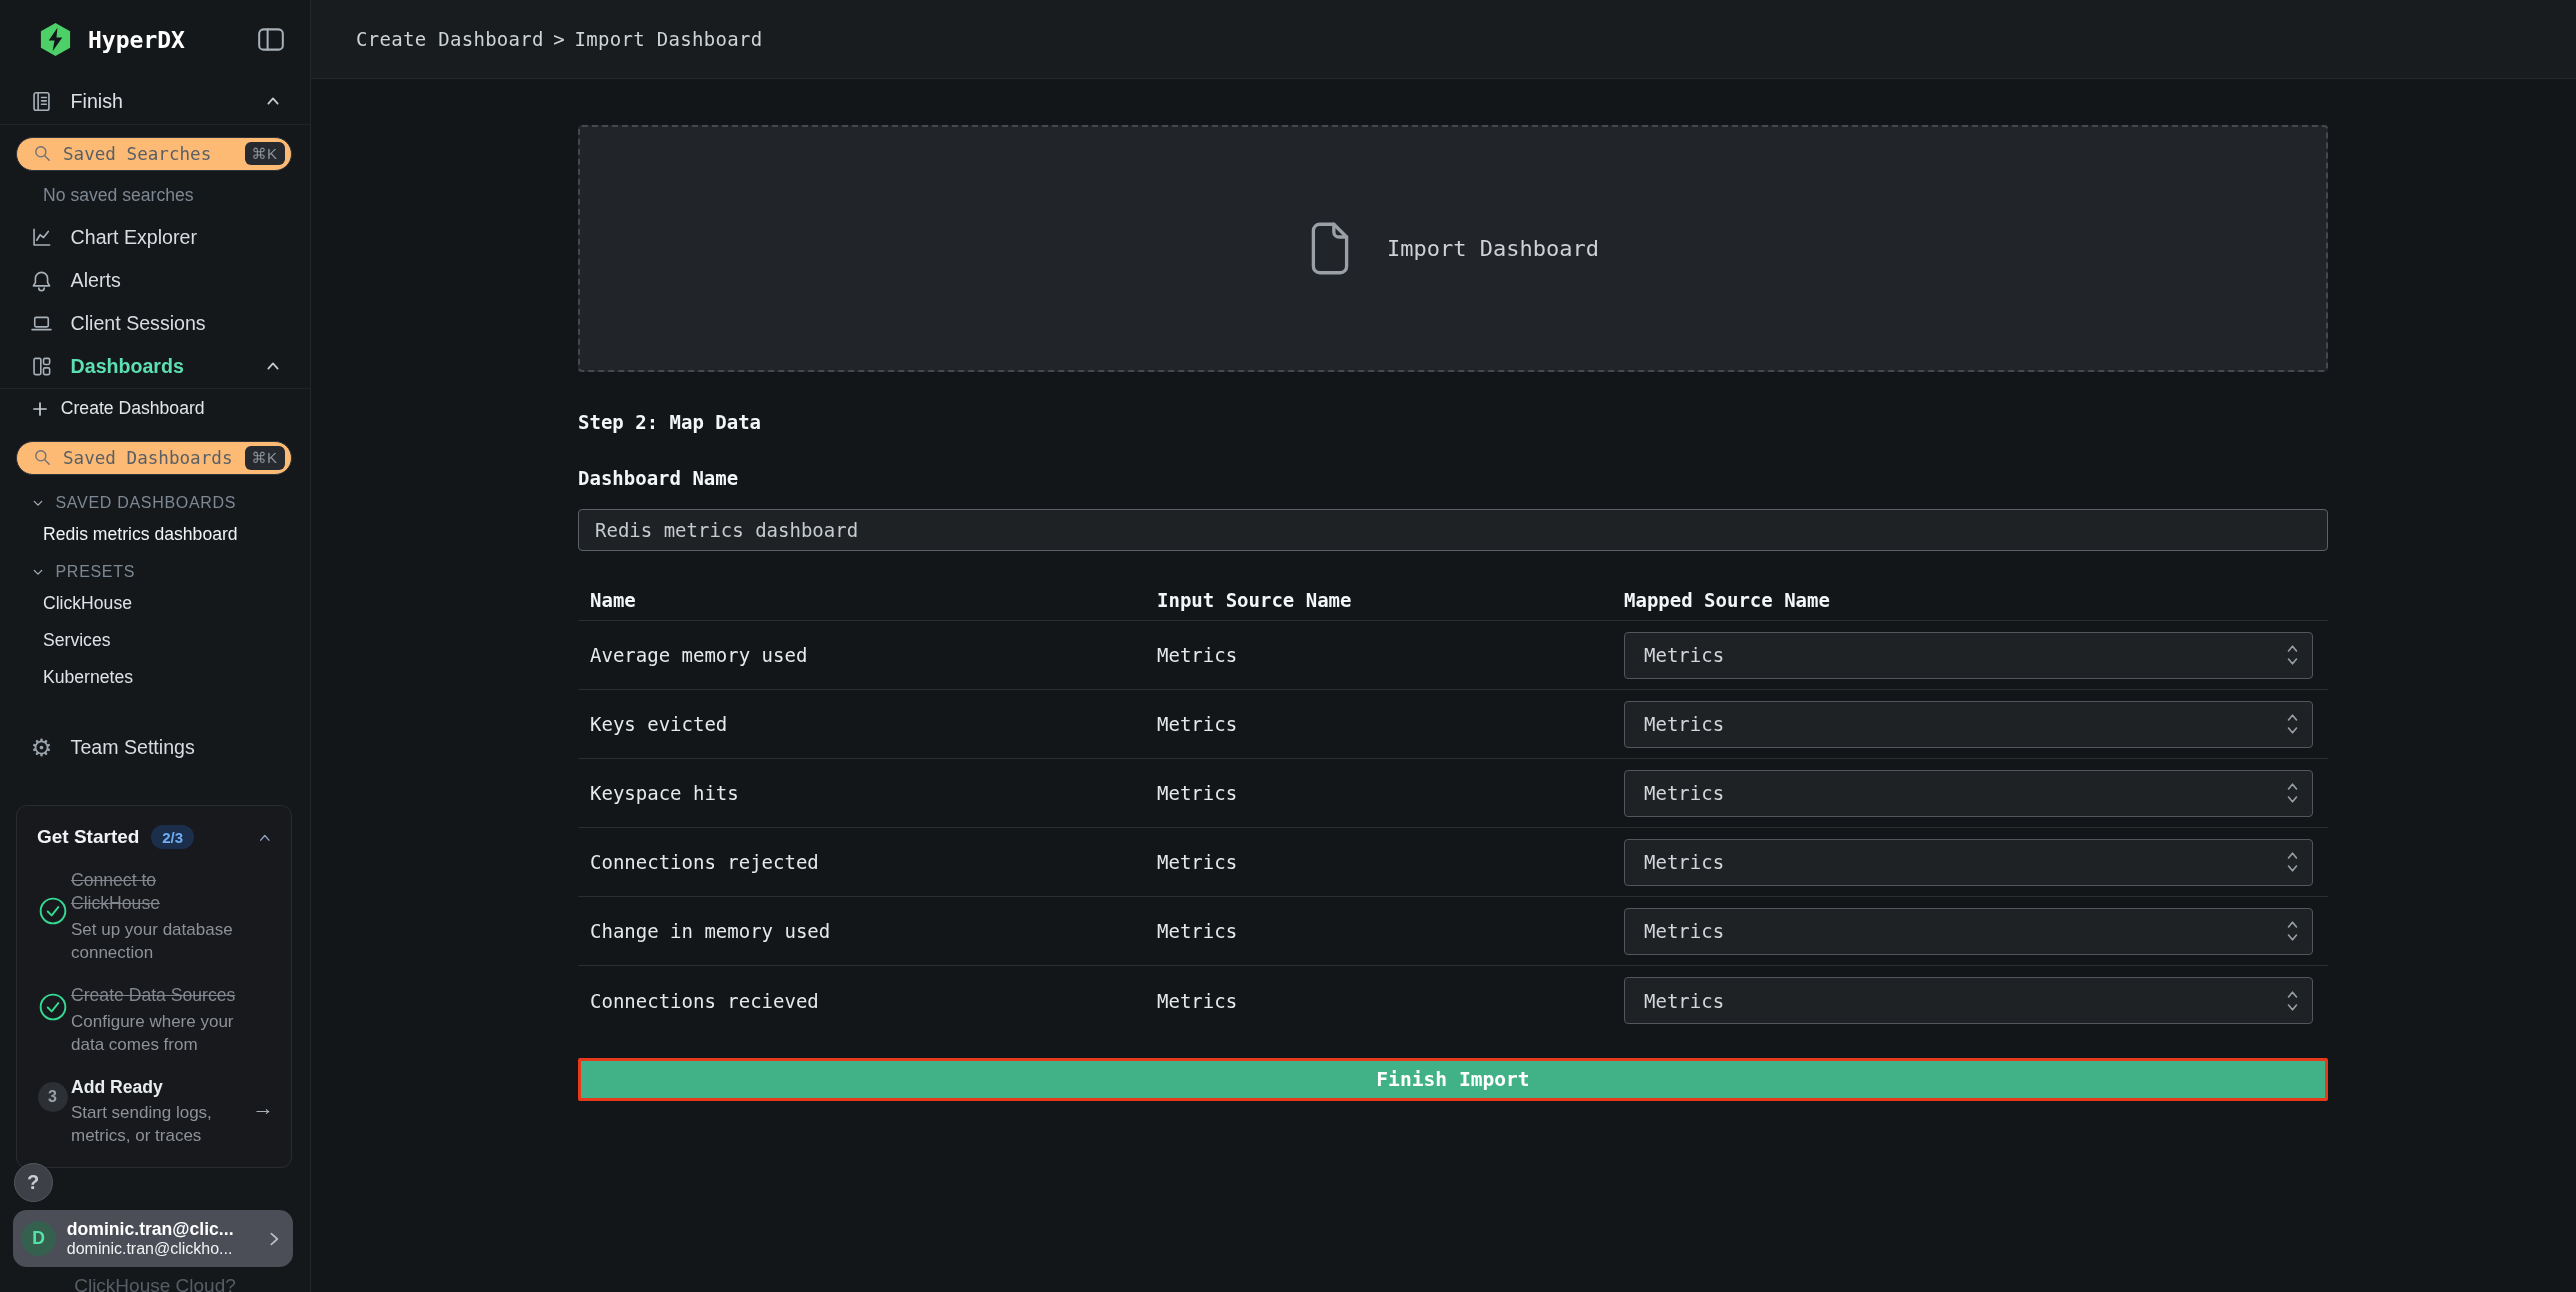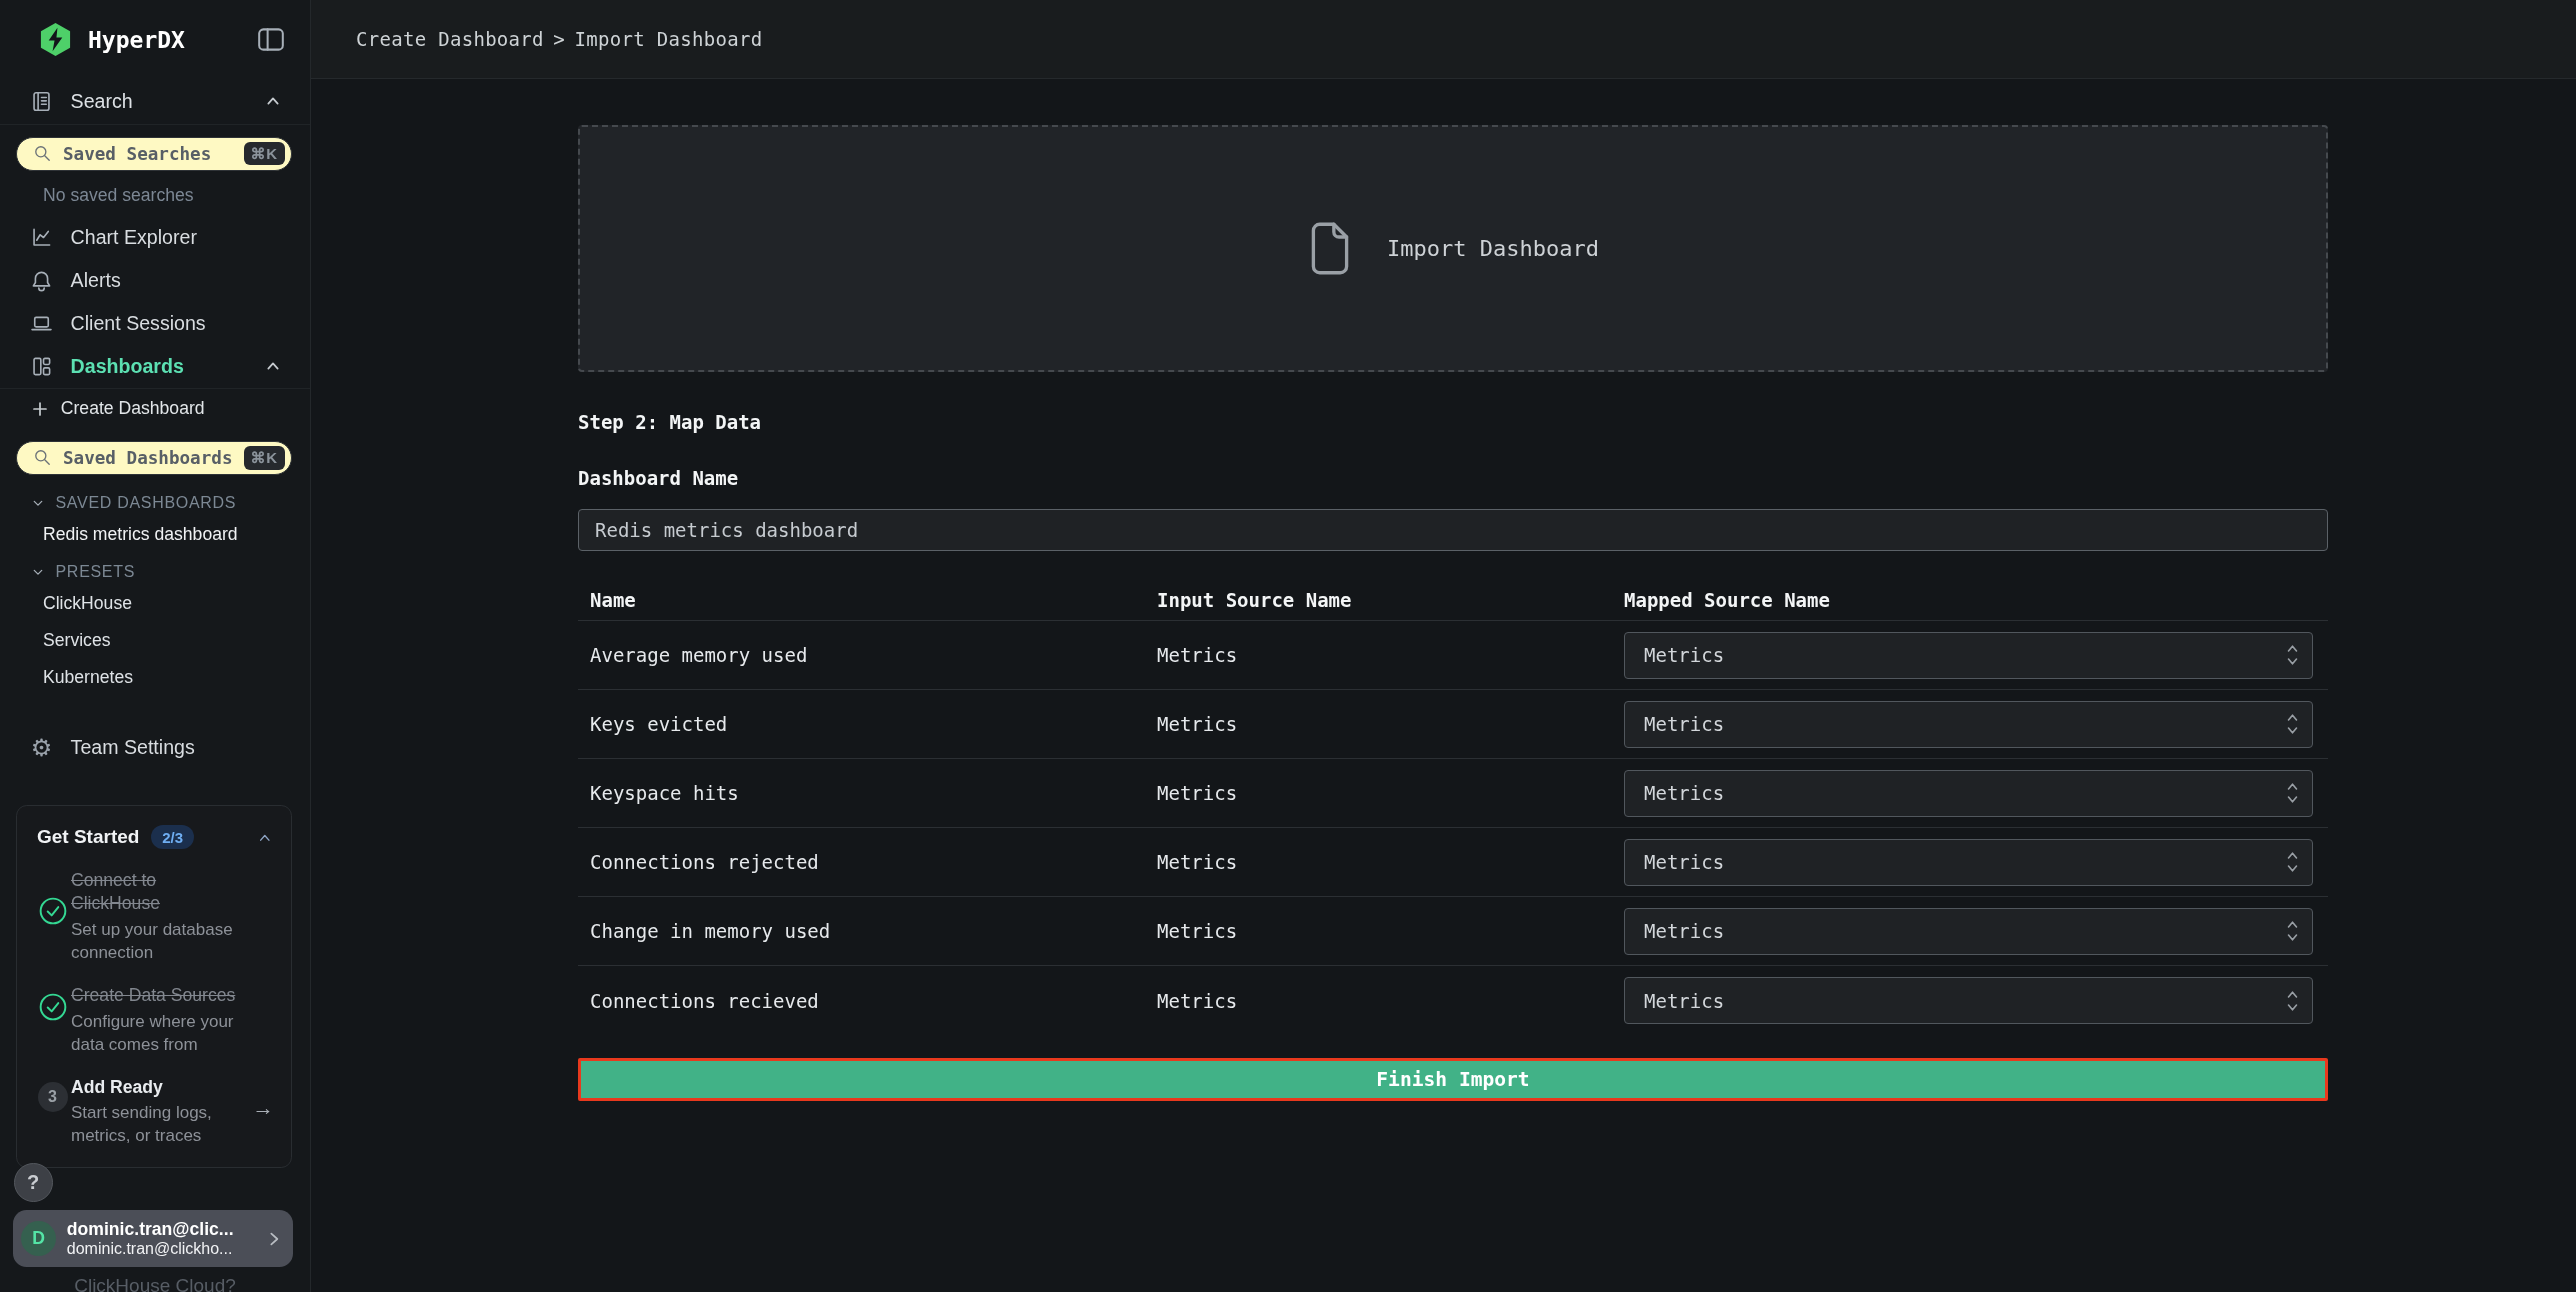--- a/index.html
+++ b/index.html
@@ -181,7 +181,7 @@
         <line x1="17" y1="16" x2="24" y2="16"></line>
         <line x1="17" y1="21" x2="24" y2="21"></line>
     </svg>
-    <span class="grow" style="flex:1;">Search</span>
+    <span class="grow" style="flex:1;">Finish</span>
     <svg class="chev stroke-light" viewBox="0 0 30 30">
         <polyline points="8,19 15,11 22,19"></polyline>
       </svg>

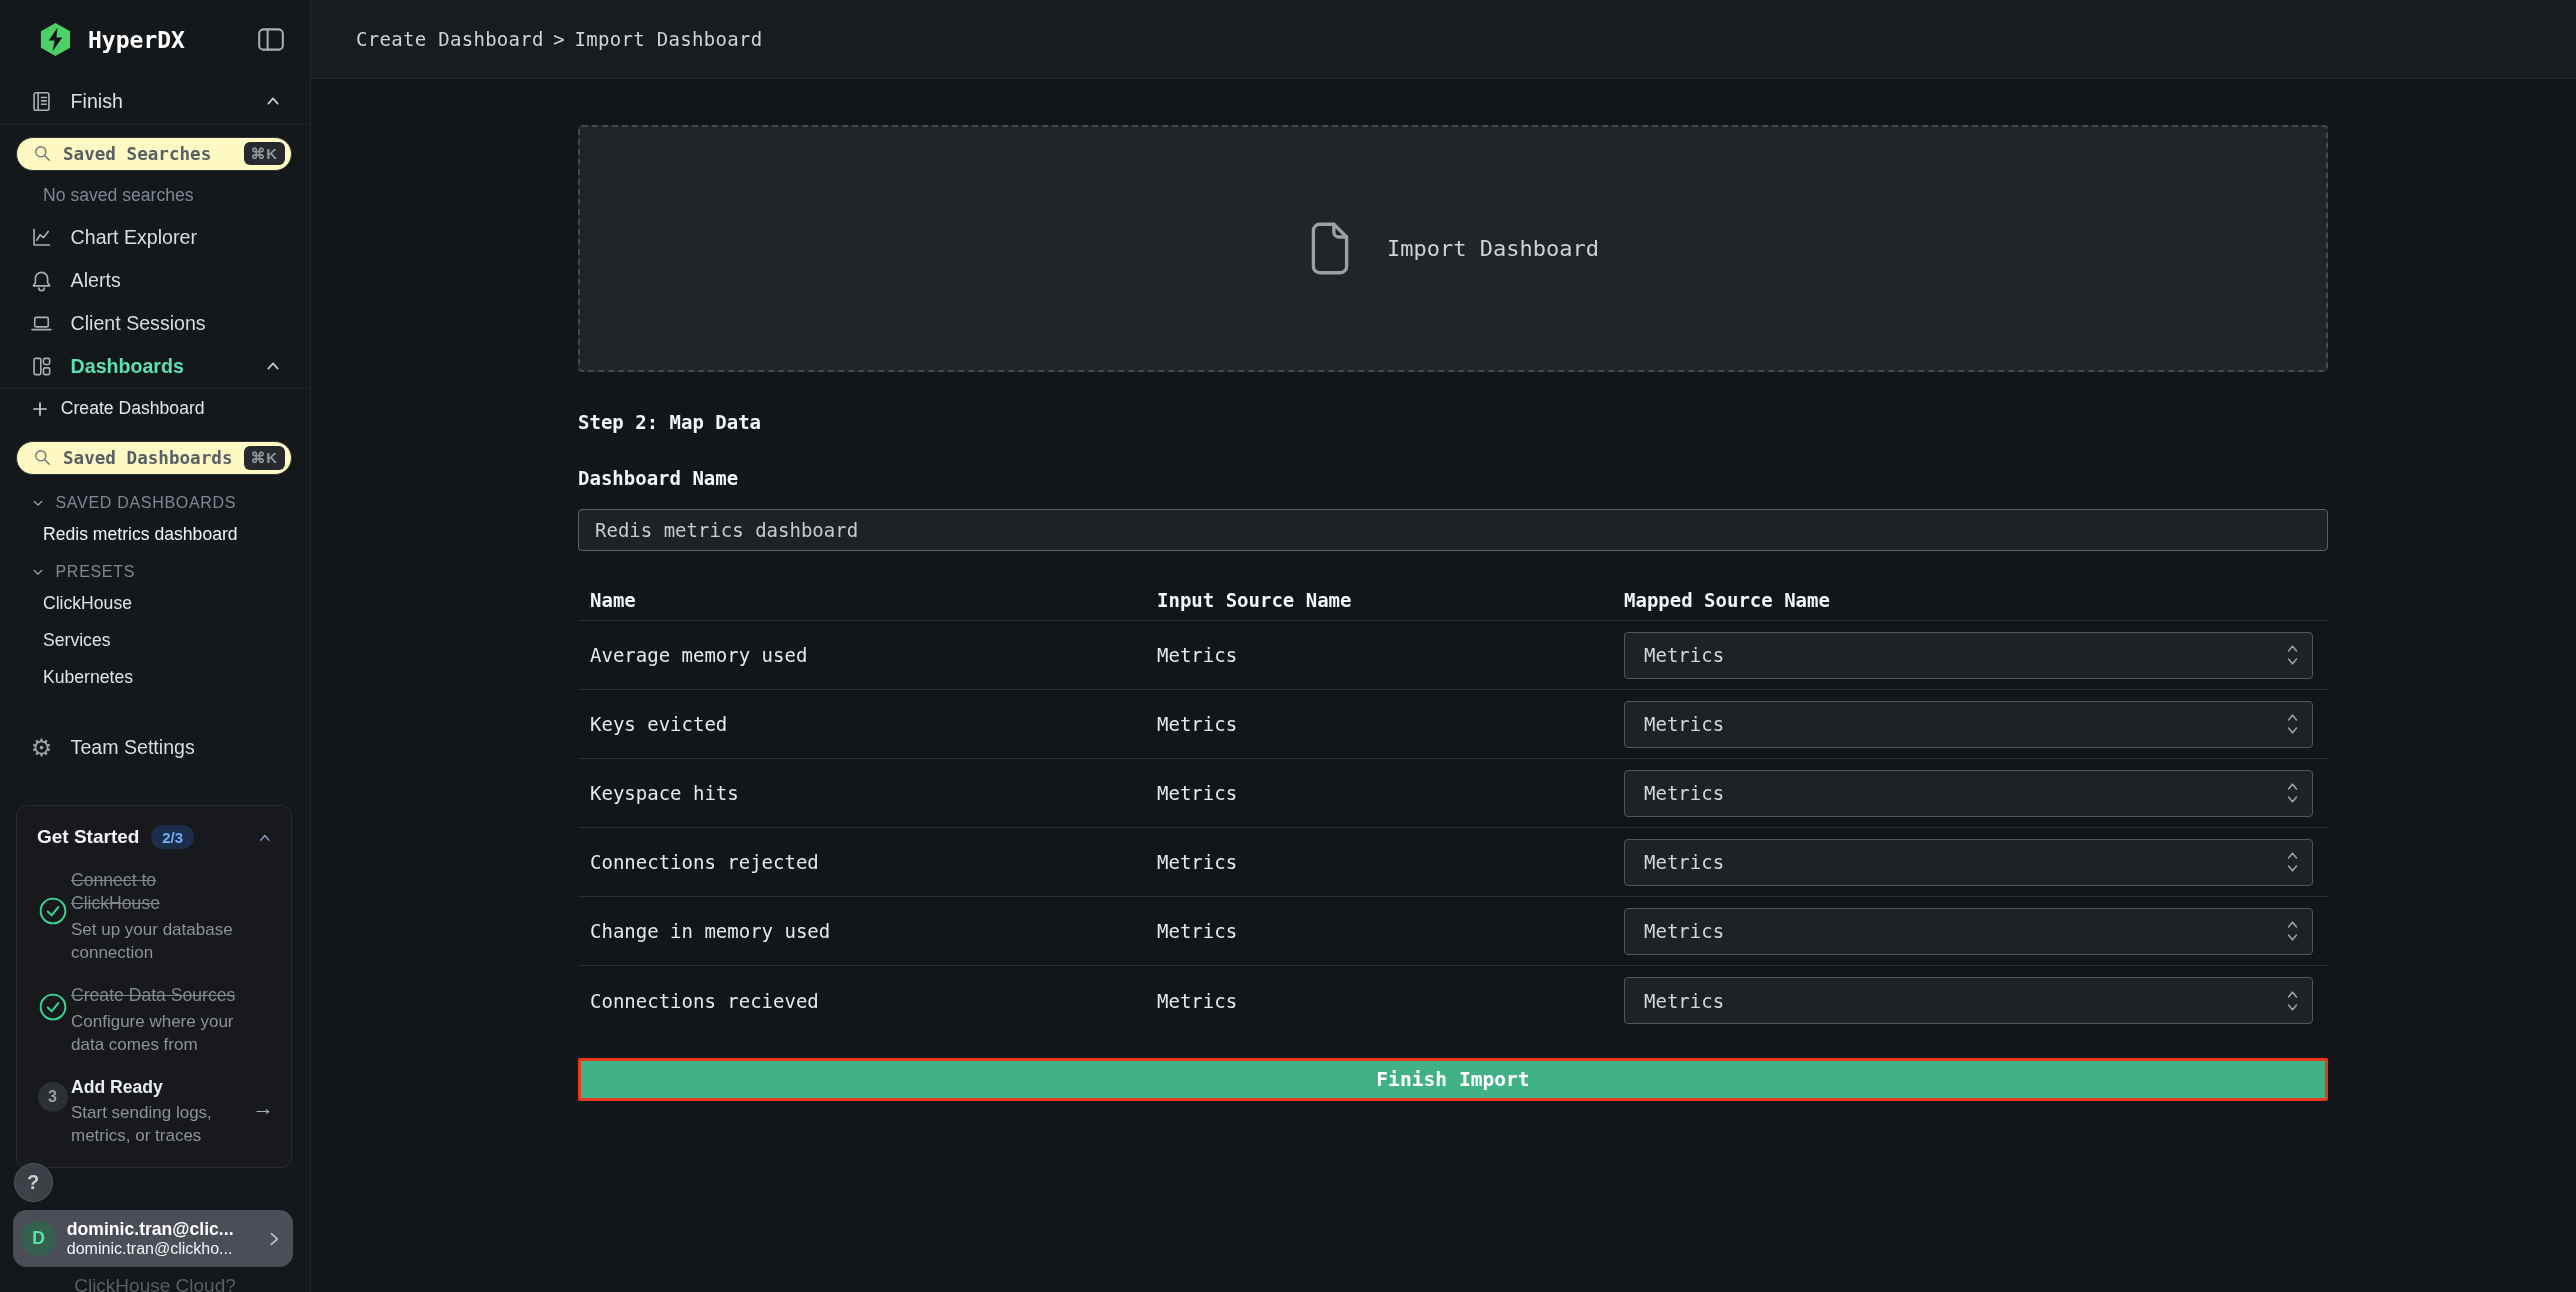--- a/index.html
+++ b/index.html
@@ -37,10 +37,9 @@
 
   .pill-input {
     margin:12px 17.6px 8px 16px; height:34px;
-    background:#fef9c3; border:1.4px solid #2f3337; border-radius:17px;
+    background:#fdba74; border:1.4px solid #2f3337; border-radius:17px;
     display:flex; align-items:center; padding:0 6.8px 0 13.5px; gap:9.5px;
     cursor:text;
-    font-weight:bold;
   }
   .pill-input .ph { font-family:"DejaVu Sans Mono",monospace; font-size:17.6px; color:#585f66; flex:1; white-space:nowrap; overflow:hidden; }
   .kbd-chip {

